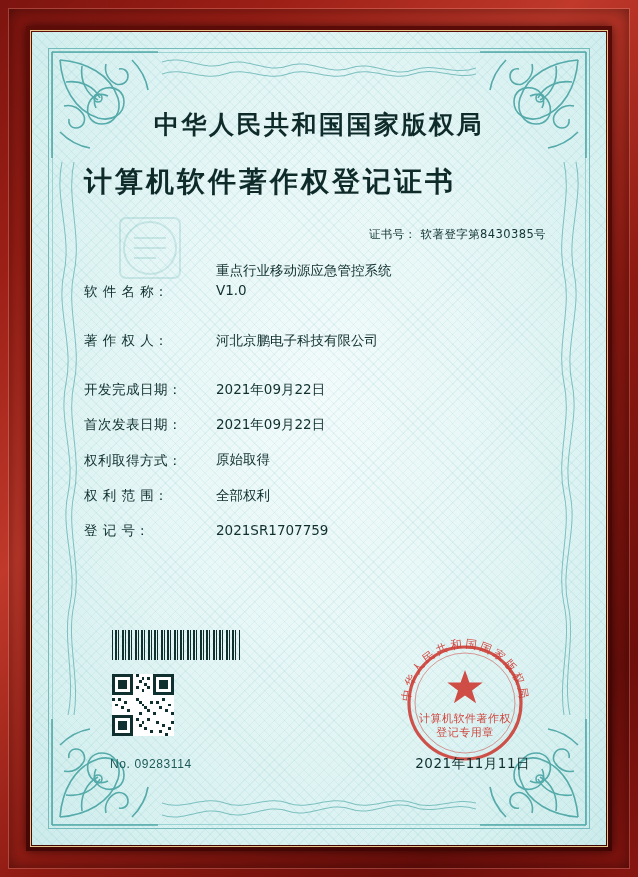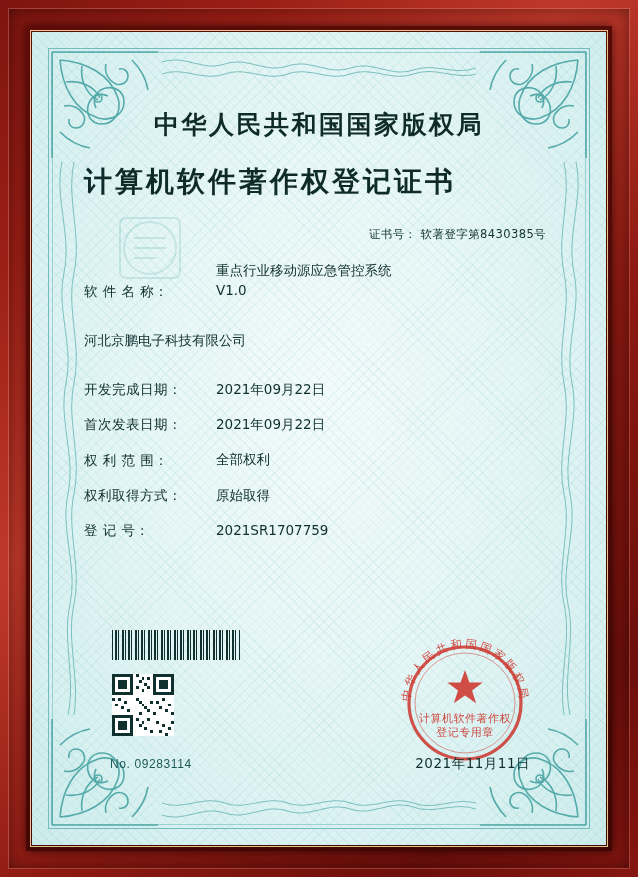--- a/index.html
+++ b/index.html
@@ -348,6 +348,7 @@
         <div class="gap-lg"></div>
 
         <div class="field-row">
+          <div class="field-label">著 作 权 人：</div>
           <div class="field-value">河北京鹏电子科技有限公司</div>
         </div>
 

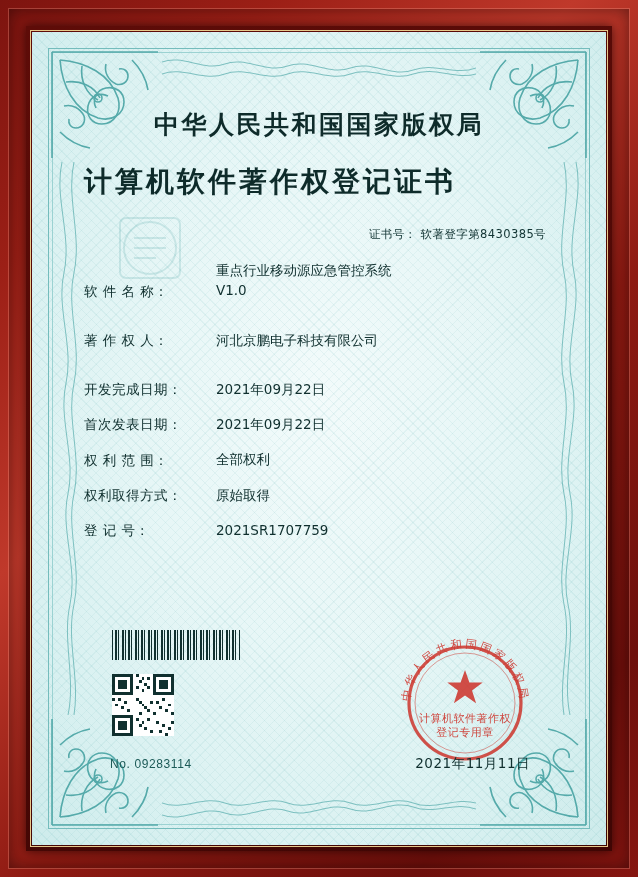--- a/index.html
+++ b/index.html
@@ -365,13 +365,13 @@
         </div>
 
         <div class="field-row">
+          <div class="field-label">权利取得方式：</div>
+          <div class="field-value">原始取得</div>
+        </div>
+
+        <div class="field-row">
           <div class="field-label">权 利 范 围：</div>
           <div class="field-value">全部权利</div>
-        </div>
-
-        <div class="field-row">
-          <div class="field-label">权利取得方式：</div>
-          <div class="field-value">原始取得</div>
         </div>
 
         <div class="field-row">

